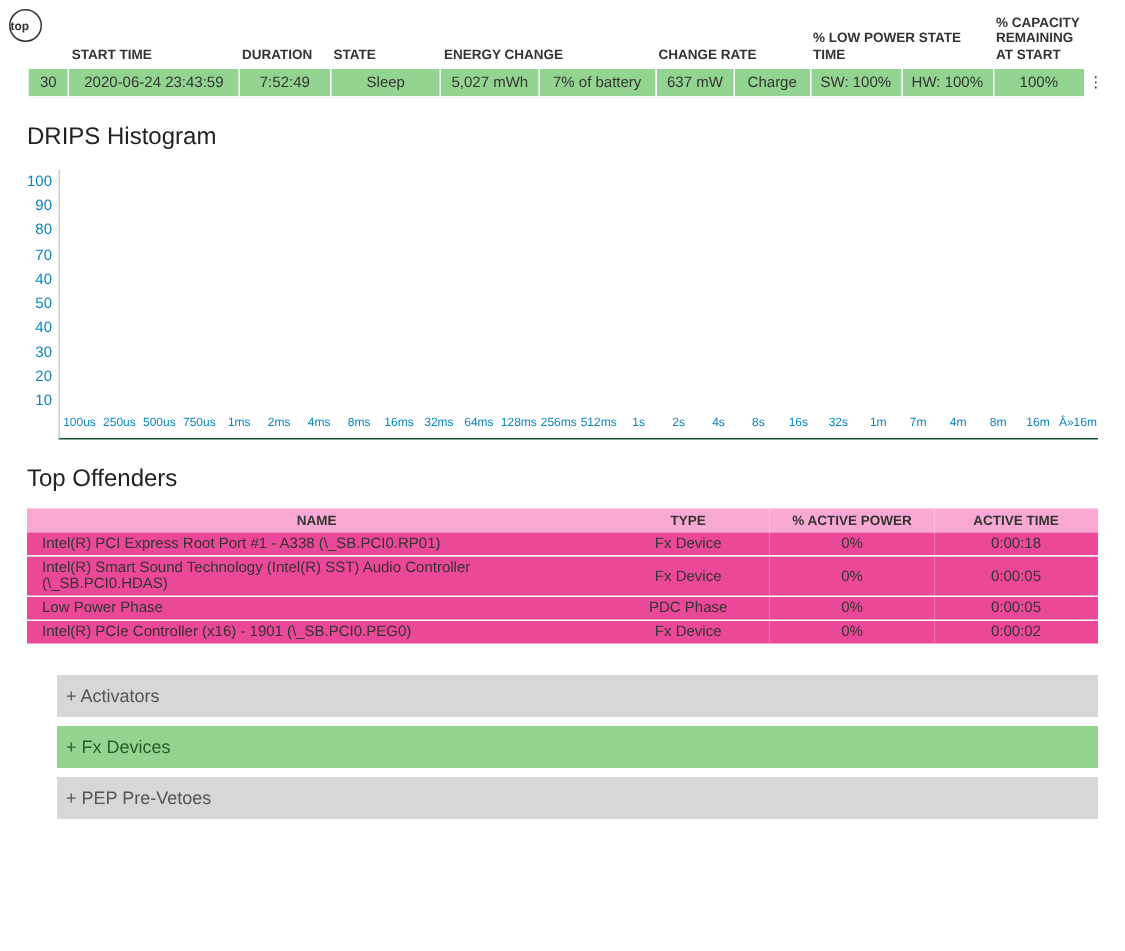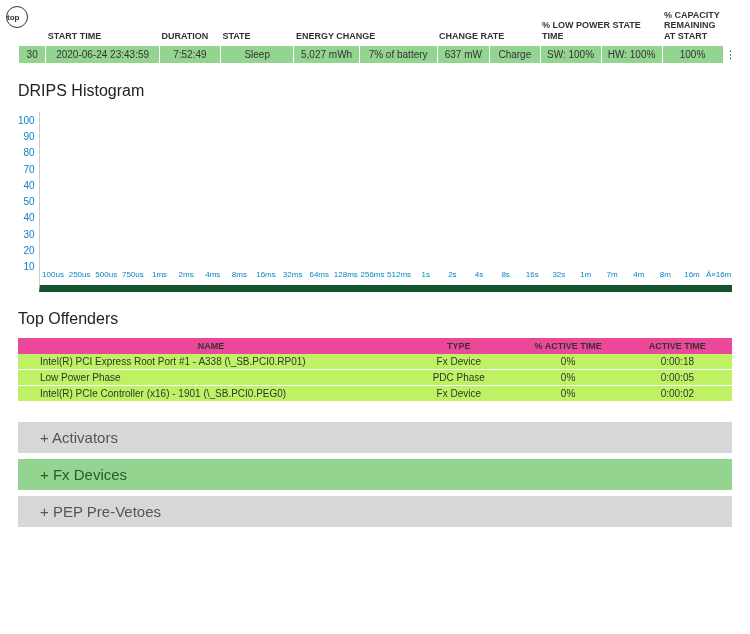--- a/index.html
+++ b/index.html
@@ -30,7 +30,7 @@
   
   .chart-wrap { margin-top: 12px; display: flex; height: 180px; }
   .yaxis { display: flex; flex-direction: column; justify-content: space-between; align-items: flex-end; padding: 3px 4px 20px 0; color: #0a84c1; font-size: 10px; }
-  .plot { flex: 1; position: relative; border-left: 1px solid #ccc; border-bottom: 7px solid #14532d; }
+  .plot { flex: 1; position: relative; border-left: 1px solid #ccc; border-bottom: 1px solid #14532d; }
   .bars { position: absolute; left: 0; right: 0; top: 0; bottom: 18px; display: flex; align-items: flex-end; }
   .bar-slot { flex: 1; display: flex; justify-content: center; align-items: flex-end; }
   .bar { width: 12px; background: #1f9bd0; }

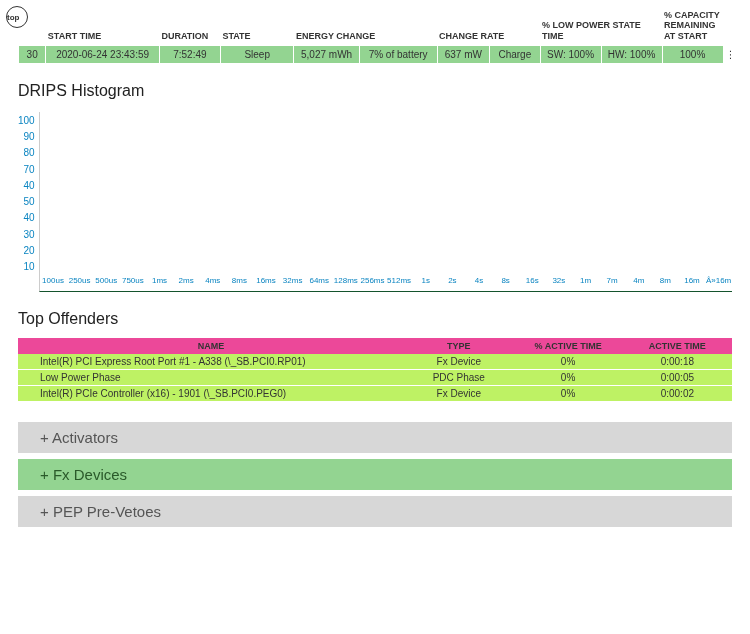--- a/index.html
+++ b/index.html
@@ -38,7 +38,7 @@
   .xl { flex: 1; text-align: center; font-size: 8px; color: #0a84c1; padding-top: 3px; white-space: nowrap; overflow: visible; }
   
   .off-table { width: 100%; border-collapse: collapse; margin-top: 10px; }
-  .off-table th { font-size: 9px; font-weight: 700; text-align: center; background: #ec4899; padding: 3px 4px; }
+  .off-table th { font-size: 9px; font-weight: 700; text-align: center; background: #f9a8d4; padding: 3px 4px; }
   .off-table th.name { text-align: center; width: 53%; }
   .off-table td { font-size: 10px; padding: 2px 22px; background: #bef264; border-bottom: 1px solid #fff; }
   .off-table td.name { text-align: left; }

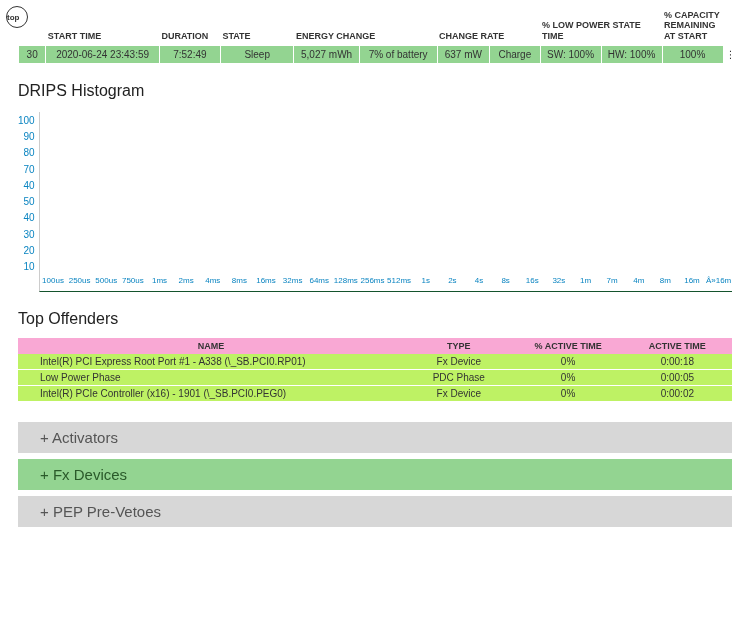--- a/index.html
+++ b/index.html
@@ -238,7 +238,7 @@
           <tr>
         <th class="name">NAME</th>
         <th style="width:15%">TYPE</th>
-        <th style="width:15%">% ACTIVE TIME</th>
+        <th style="width:15%">% ACTIVE POWER</th>
         <th style="width:15%">ACTIVE TIME</th>
       </tr>
         </thead>

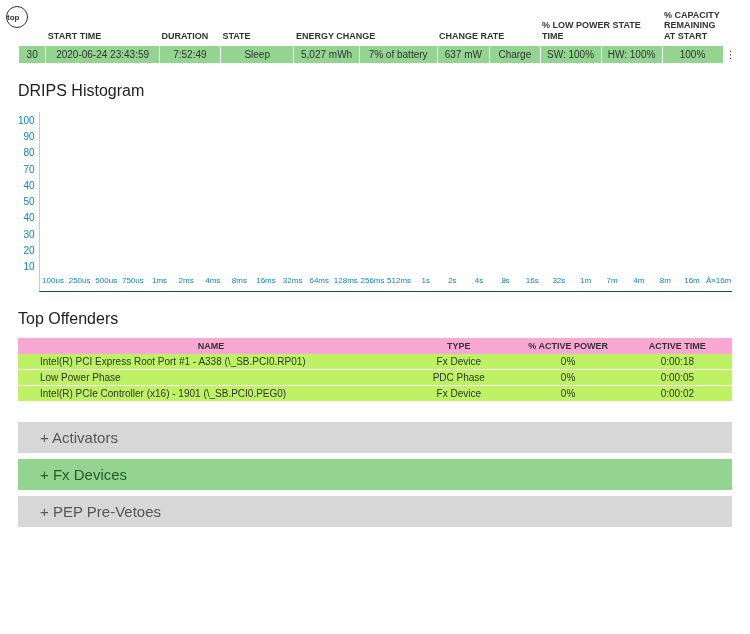--- a/index.html
+++ b/index.html
@@ -40,7 +40,7 @@
   .off-table { width: 100%; border-collapse: collapse; margin-top: 10px; }
   .off-table th { font-size: 9px; font-weight: 700; text-align: center; background: #f9a8d4; padding: 3px 4px; }
   .off-table th.name { text-align: center; width: 53%; }
-  .off-table td { font-size: 10px; padding: 2px 22px; background: #bef264; border-bottom: 1px solid #fff; }
+  .off-table td { font-size: 10px; padding: 2px 10px; background: #ec4899; border-bottom: 1px solid #fff; }
   .off-table td.name { text-align: left; }
   .off-table td.c { text-align: center; }
   .off-table td.r { text-align: center; }

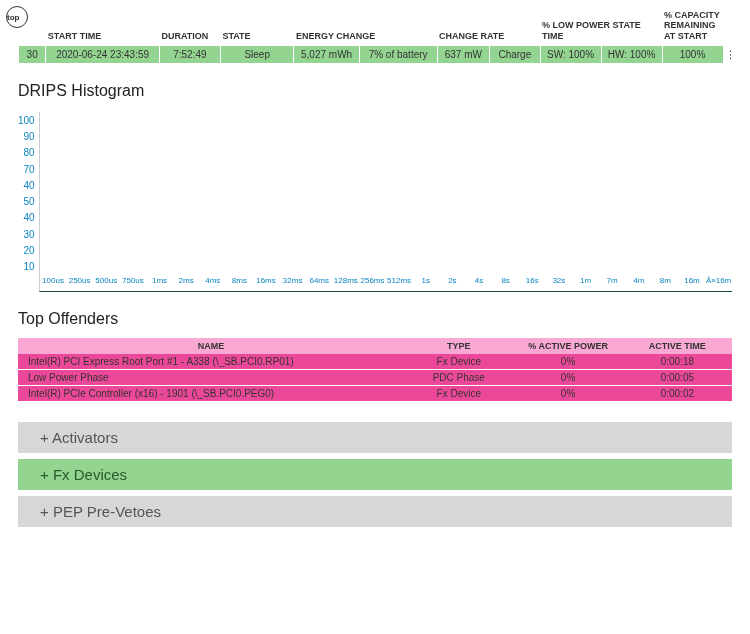--- a/index.html
+++ b/index.html
@@ -250,6 +250,12 @@
             <td class="r">0:00:18</td>
           </tr>
           <tr>
+            <td class="name">Intel(R) Smart Sound Technology (Intel(R) SST) Audio Controller (\_SB.PCI0.HDAS)</td>
+            <td class="c">Fx Device</td>
+            <td class="c">0%</td>
+            <td class="r">0:00:05</td>
+          </tr>
+          <tr>
             <td class="name">Low Power Phase</td>
             <td class="c">PDC Phase</td>
             <td class="c">0%</td>

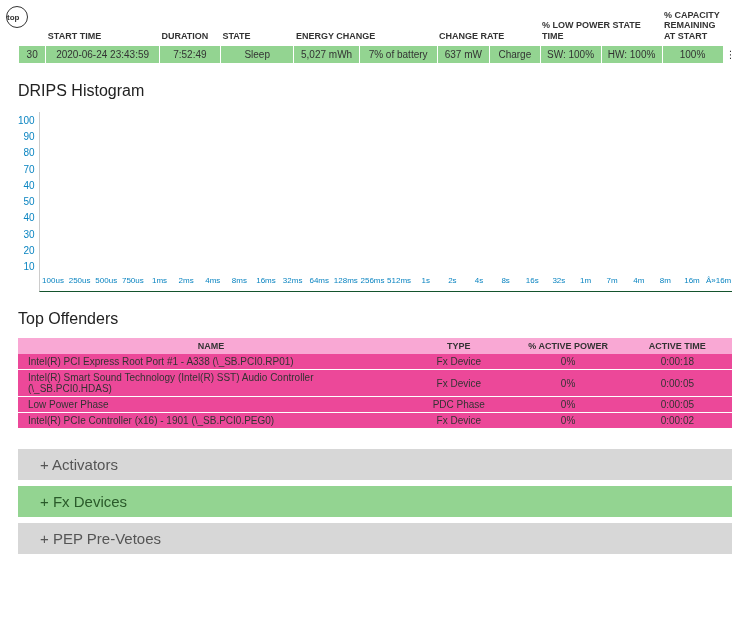--- a/index.html
+++ b/index.html
@@ -45,7 +45,7 @@
   .off-table td.c { text-align: center; }
   .off-table td.r { text-align: center; }
   
-  .acc { margin-top: 6px; padding: 7px 22px; font-size: 15px; color: #555; }
+  .acc { margin-top: 6px; padding: 7px 6px; font-size: 12px; color: #555; margin-left: 20px; }
   .acc.gray { background: #d7d7d7; }
   .acc.green { background: #93d491; color: #2a5a2a; }
 </style>

